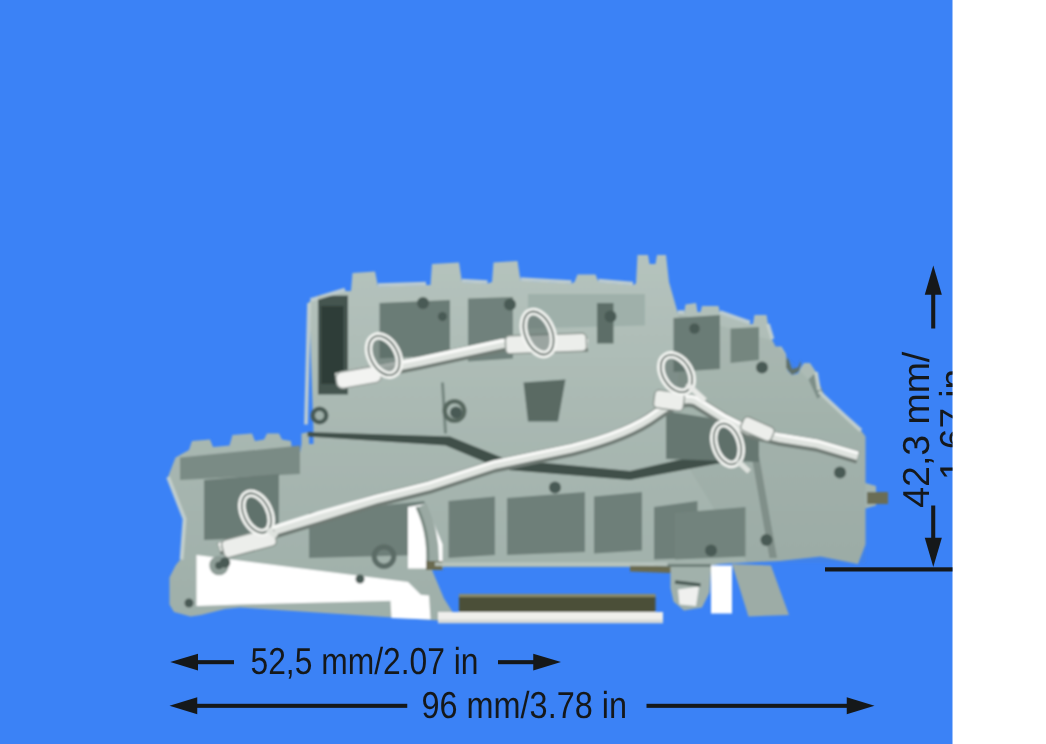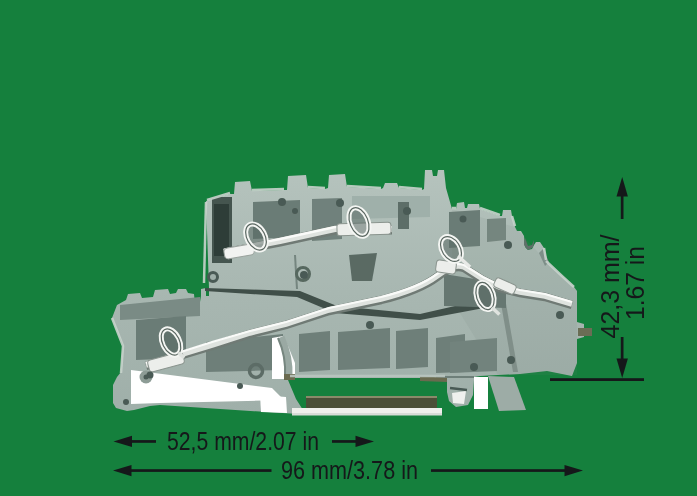--- a/index.html
+++ b/index.html
@@ -3,7 +3,7 @@
 <meta charset="utf-8">
 <style>
   html,body{margin:0;padding:0;background:#ffffff;}
-  #stage{position:relative;width:697px;height:496px;background:#15803d;overflow:hidden;
+  #stage{position:relative;width:635px;height:496px;background:#3b82f6;overflow:hidden;
          font-family:"Liberation Sans", sans-serif;}
   svg{position:absolute;left:0;top:0;}
   .dim{fill:#15181a;font-family:"Liberation Sans", sans-serif;font-size:25px;}

